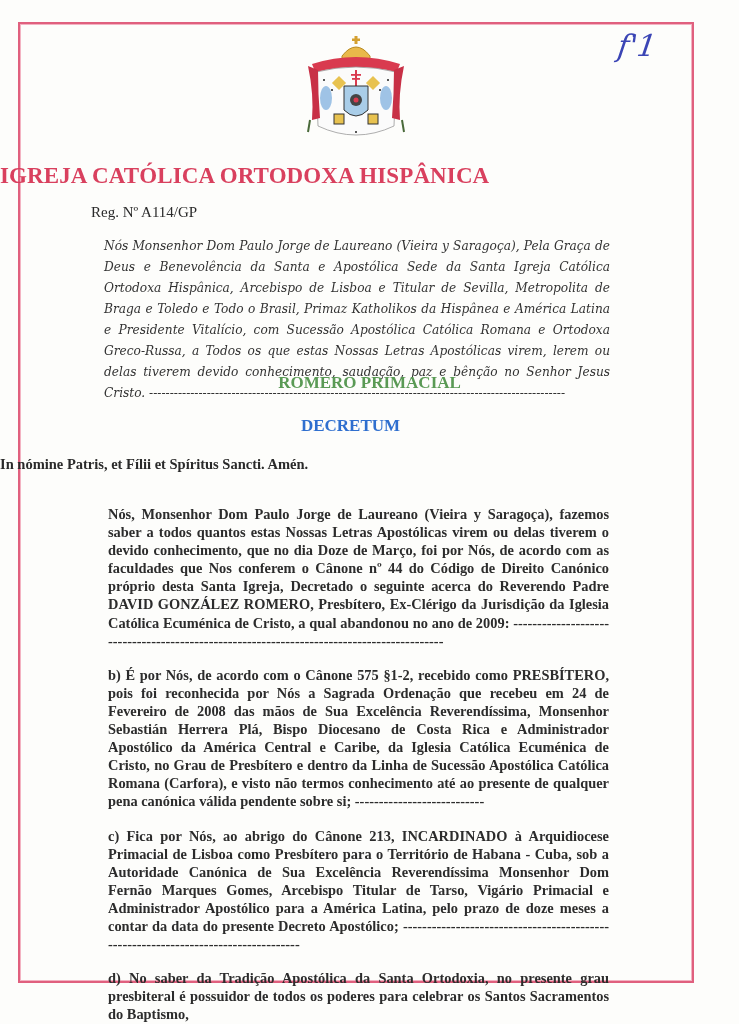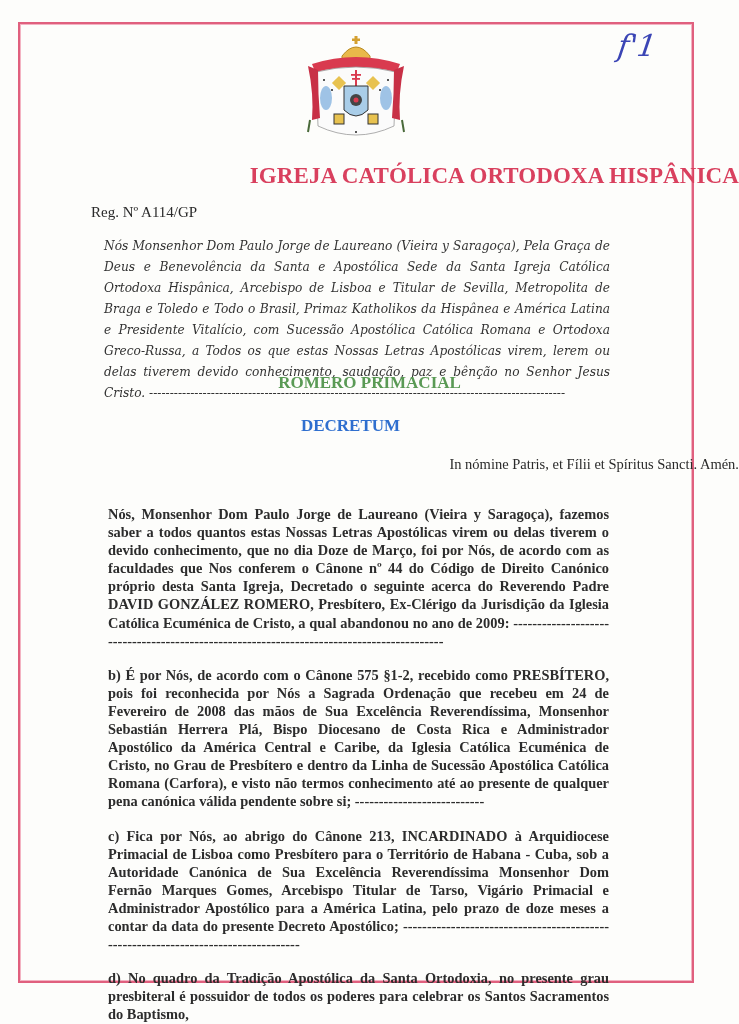--- a/index.html
+++ b/index.html
@@ -17,7 +17,7 @@
   }
   .crest { position: absolute; left: 298px; top: 34px; width: 116px; height: 112px; }
   .title {
-    position: absolute; left: 0; width: 739px; top: 163px; text-align: right;
+    position: absolute; left: 0; width: 739px; top: 163px; text-align: left;
     color: #d9405e; font-weight: bold; font-size: 23px; letter-spacing: 0.1px;
   }
   .reg { position: absolute; left: 91px; top: 204px; font-size: 15px; }

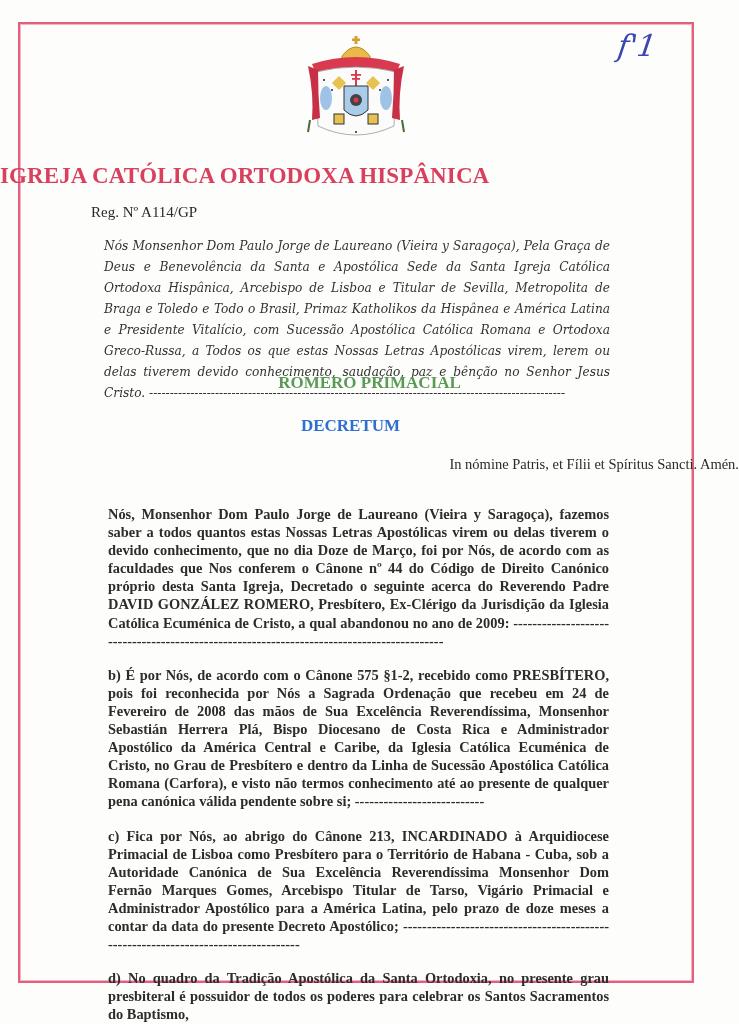--- a/index.html
+++ b/index.html
@@ -35,8 +35,8 @@
     color: #2f6fcf; font-weight: bold; font-size: 17px;
   }
   .invocation {
-    position: absolute; left: 0; width: 739px; top: 456px; text-align: right;
-    font-weight: normal; font-size: 14.5px;
+    position: absolute; left: 0; width: 739px; top: 456px; text-align: left;
+    font-weight: bold; font-size: 14.5px;
   }
   .body {
     position: absolute; left: 92px; top: 489px; width: 533px;

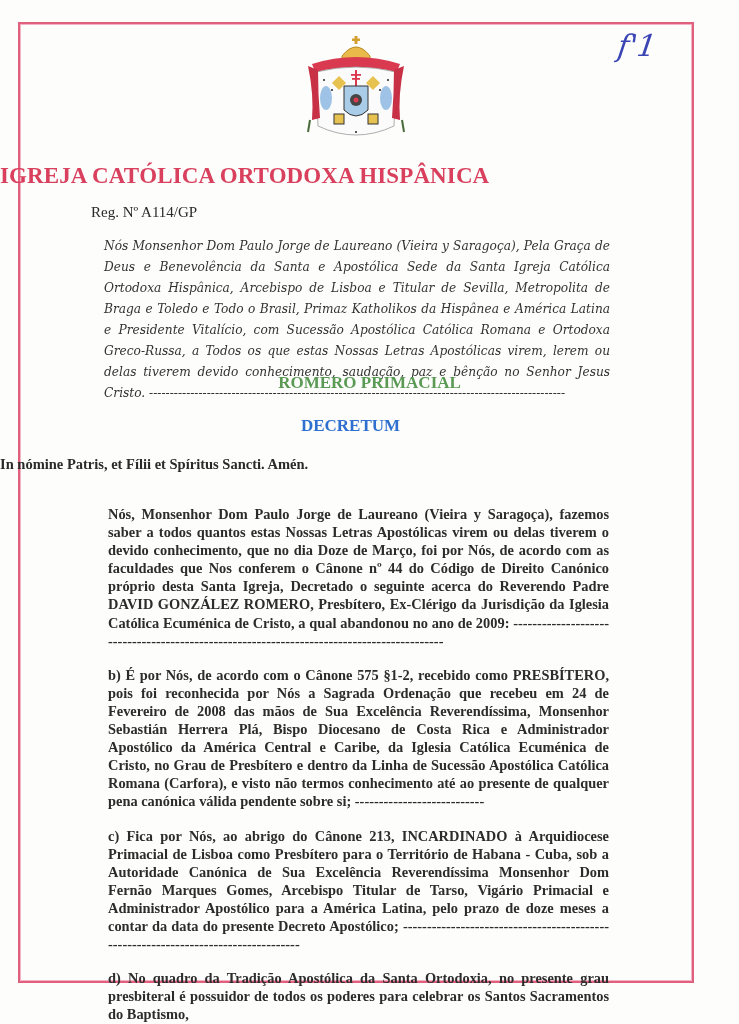--- a/index.html
+++ b/index.html
@@ -109,7 +109,7 @@
   <p>Nós, Monsenhor Dom Paulo Jorge de Laureano (Vieira y Saragoça), fazemos saber a todos quantos estas Nossas Letras Apostólicas virem ou delas tiverem o devido conhecimento, que no dia Doze de Março, foi por Nós, de acordo com as faculdades que Nos conferem o Cânone nº 44 do Código de Direito Canónico próprio desta Santa Igreja, Decretado o seguinte acerca do Reverendo Padre DAVID GONZÁLEZ ROMERO, Presbítero, Ex-Clérigo da Jurisdição da Iglesia Católica Ecuménica de Cristo, a qual abandonou no ano de 2009: ------------------------------------------------------------------------------------------</p>
   <p>b) É por Nós, de acordo com o Cânone 575 §1-2, recebido como PRESBÍTERO, pois foi reconhecida por Nós a Sagrada Ordenação que recebeu em 24 de Fevereiro de 2008 das mãos de Sua Excelência Reverendíssima, Monsenhor Sebastián Herrera Plá, Bispo Diocesano de Costa Rica e Administrador Apostólico da América Central e Caribe, da Iglesia Católica Ecuménica de Cristo, no Grau de Presbítero e dentro da Linha de Sucessão Apostólica Católica Romana (Carfora), e visto não termos conhecimento até ao presente de qualquer pena canónica válida pendente sobre si; ---------------------------</p>
   <p>c) Fica por Nós, ao abrigo do Cânone 213, INCARDINADO à Arquidiocese Primacial de Lisboa como Presbítero para o Território de Habana - Cuba, sob a Autoridade Canónica de Sua Excelência Reverendíssima Monsenhor Dom Fernão Marques Gomes, Arcebispo Titular de Tarso, Vigário Primacial e Administrador Apostólico para a América Latina, pelo prazo de doze meses a contar da data do presente Decreto Apostólico; -----------------------------------------------------------------------------------</p>
-  <p>d) No quadro da Tradição Apostólica da Santa Ortodoxia, no presente grau presbiteral é possuidor de todos os poderes para celebrar os Santos Sacramentos do Baptismo,</p>
+  <p>d) No saber da Tradição Apostólica da Santa Ortodoxia, no presente grau presbiteral é possuidor de todos os poderes para celebrar os Santos Sacramentos do Baptismo,</p>
 </div>
 
 </body></html>

